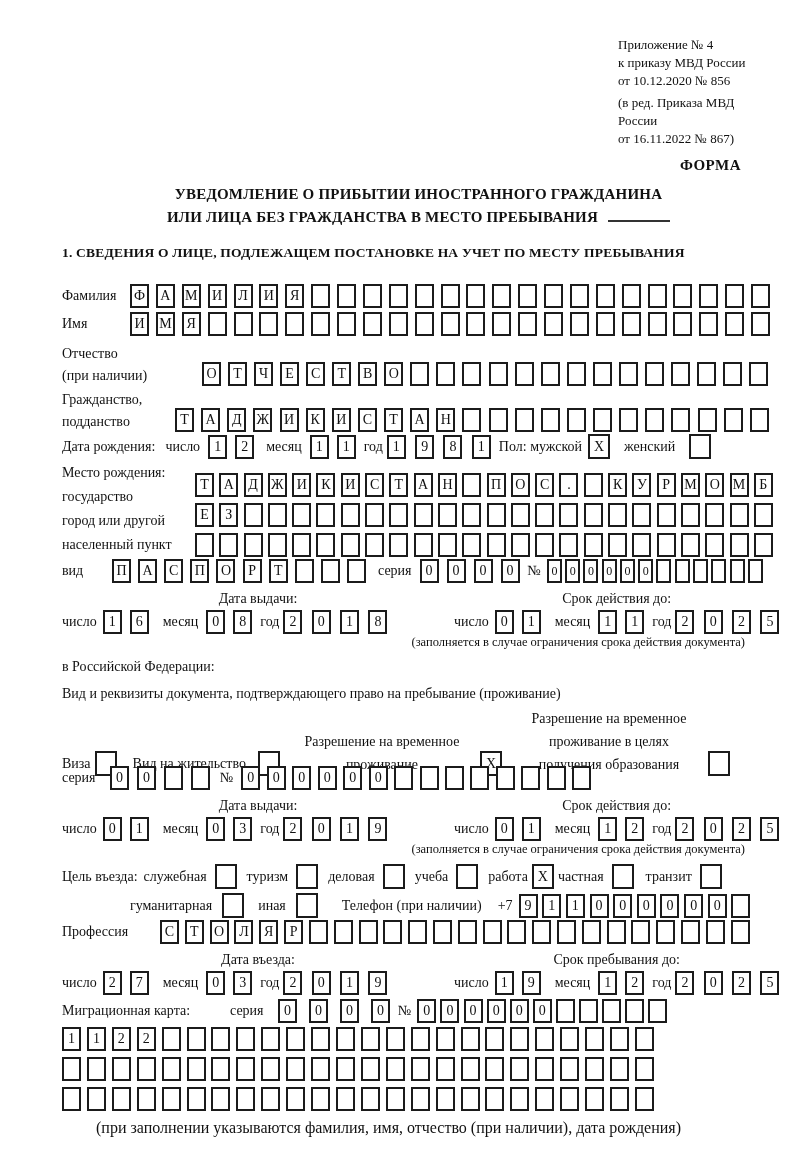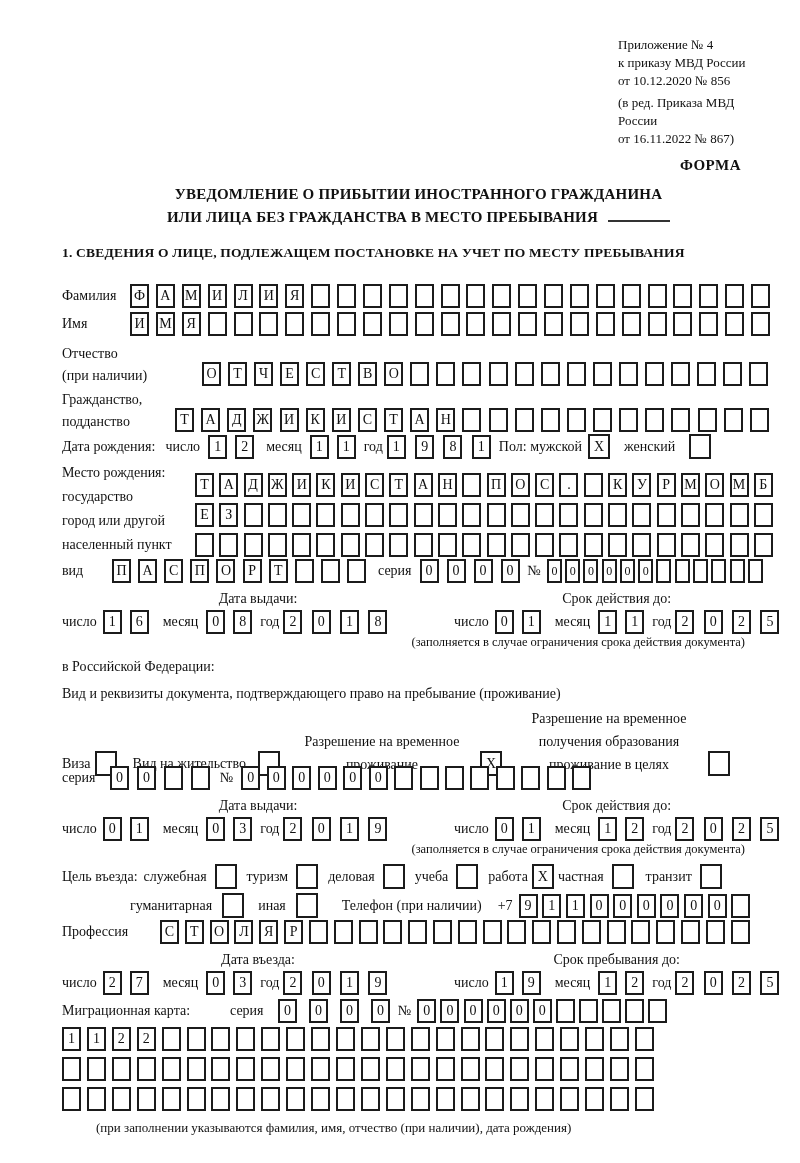--- a/index.html
+++ b/index.html
@@ -411,8 +411,8 @@
       </span>
     <div class="optml ml16" style="width:182px">
       <div>Разрешение на временное</div>
+      <div>проживание в целях</div>
       <div>получения образования</div>
-      <div>проживание в целях</div>
     </div>
     <span class="cells w22 ml8">
         <span class="cell"></span>

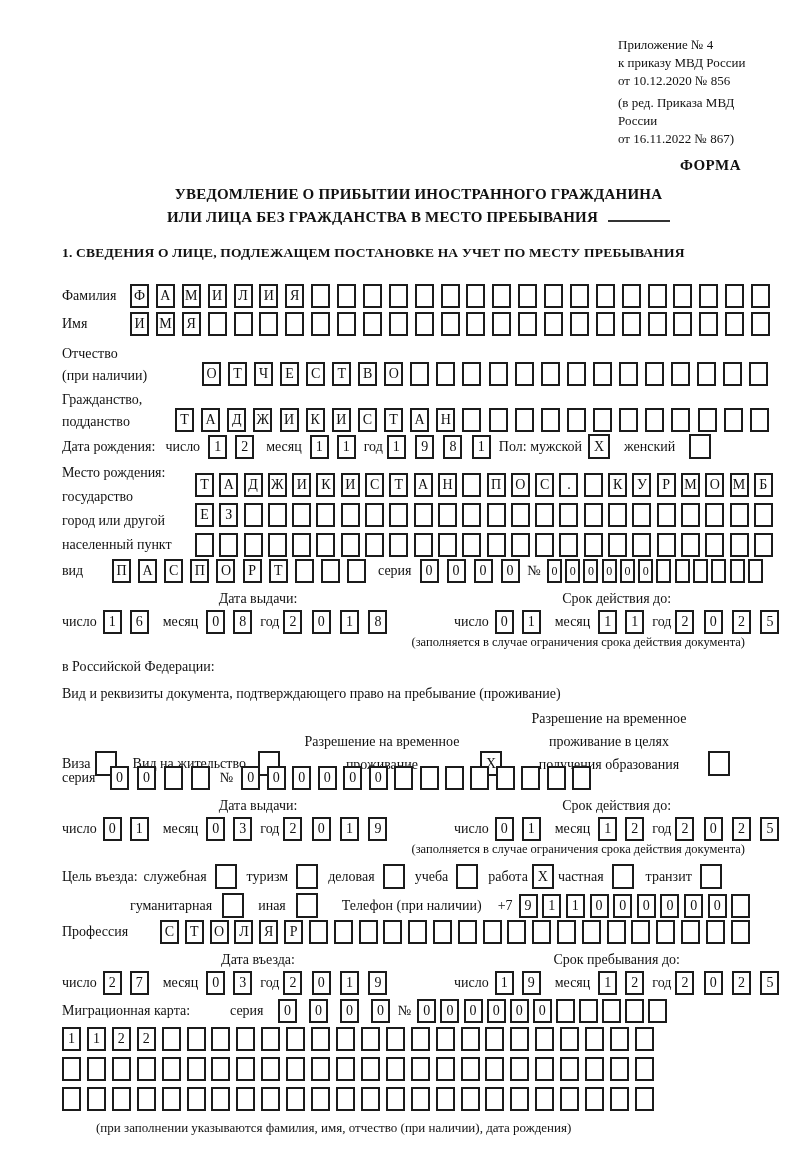--- a/index.html
+++ b/index.html
@@ -27,7 +27,7 @@
   .dhead{text-align:center;font-size:14px;line-height:19px;}
   .drow{display:flex;align-items:flex-start;margin-top:2px;}
   .note{font-size:12.5px;line-height:17px;text-align:right;padding-right:30px;}
-  .note2{font-size:13px;line-height:17px;margin-top:8px;margin-left:34px;}
+  .note2{font-size:16px;line-height:17px;margin-top:8px;margin-left:34px;}
   .optml{text-align:center;font-size:14px;line-height:23px;flex:none;}
   .dochead{margin-top:-16px;text-align:center;font-weight:bold;font-size:14px;line-height:19px;}
   .intro{font-size:14px;line-height:19px;}

